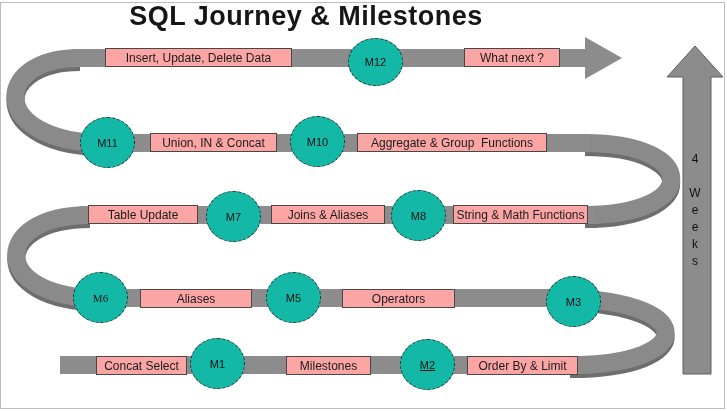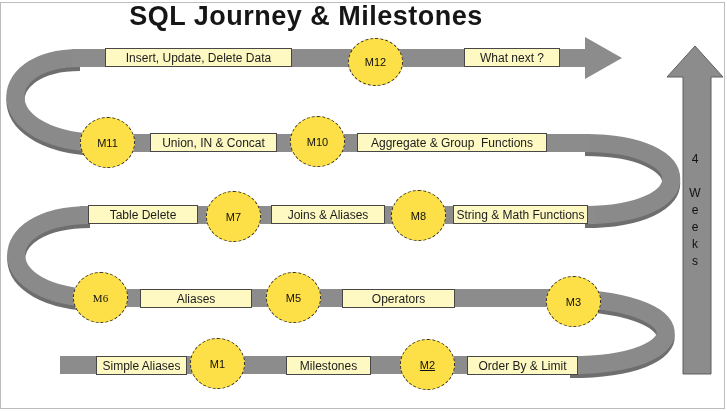--- a/index.html
+++ b/index.html
@@ -16,7 +16,7 @@
         background:#fde047;border:1px dashed #2e2e2e;display:flex;
         align-items:center;justify-content:center;font-size:11px;
         color:#101010;z-index:4;box-sizing:border-box;}
-  .box{position:absolute;height:19px;background:#fef9c3;
+  .box{position:absolute;height:19px;background:#fca5a5;
        border:1px solid #474747;display:flex;align-items:center;
        justify-content:center;font-size:12px;color:#1c1c1c;z-index:3;
        box-sizing:border-box;white-space:pre;}

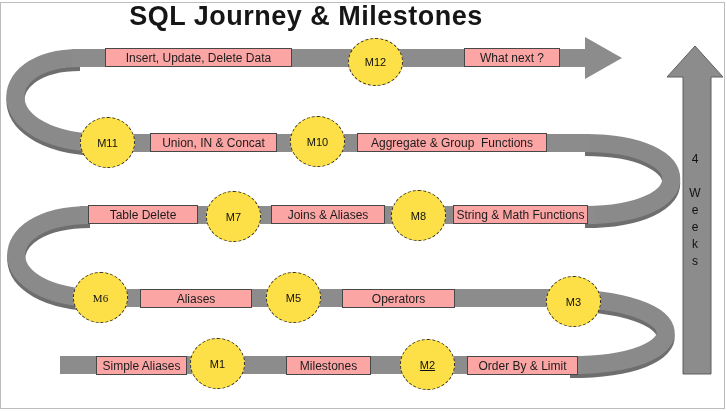--- a/index.html
+++ b/index.html
@@ -13,7 +13,7 @@
          text-align:center;font-size:27px;font-weight:bold;color:#161616;
          letter-spacing:0.5px;z-index:5;}
   .node{position:absolute;width:55px;height:51px;border-radius:50%;
-        background:#fde047;border:1px dashed #2e2e2e;display:flex;
+        background:#14b8a6;border:1px dashed #2e2e2e;display:flex;
         align-items:center;justify-content:center;font-size:11px;
         color:#101010;z-index:4;box-sizing:border-box;}
   .box{position:absolute;height:19px;background:#fca5a5;

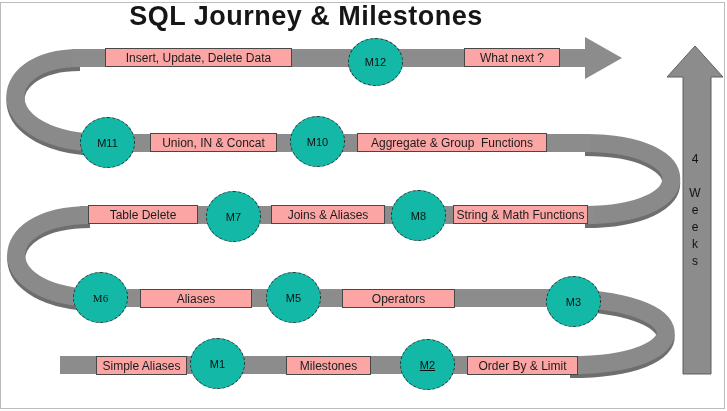--- a/index.html
+++ b/index.html
@@ -74,7 +74,7 @@
   <div class="box" style="left:342px;top:289px;width:113px;">Operators</div>
   <div class="node" style="left:546px;top:276px;">M3</div>
 
-  <div class="box" style="left:88px;top:205px;width:110px;">Table Delete</div>
+  <div class="box" style="left:88px;top:205px;width:110px;">Table Update</div>
   <div class="node" style="left:206px;top:191px;">M7</div>
   <div class="box" style="left:271px;top:205px;width:114px;">Joins &amp; Aliases</div>
   <div class="node" style="left:391px;top:190px;">M8</div>

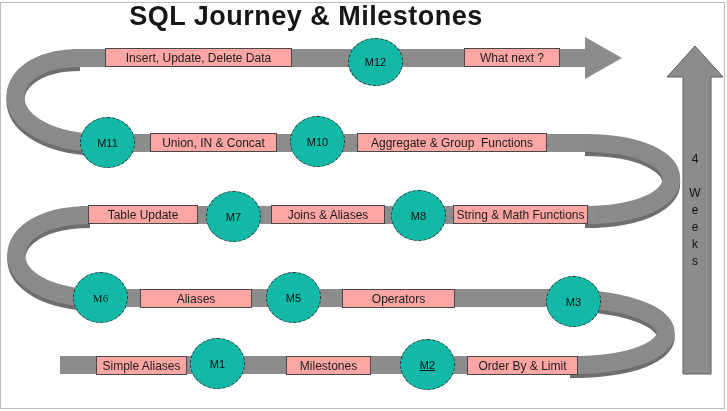--- a/index.html
+++ b/index.html
@@ -62,7 +62,7 @@
 
   <div class="title">SQL Journey &amp; Milestones</div>
 
-  <div class="box" style="left:96px;top:356px;width:91px;">Simple Aliases</div>
+  <div class="box" style="left:96px;top:356px;width:91px;">Concat Select</div>
   <div class="node" style="left:190px;top:338px;">M1</div>
   <div class="box" style="left:286px;top:356px;width:85px;">Milestones</div>
   <div class="node" style="left:400px;top:339px;text-decoration:underline;">M2</div>

